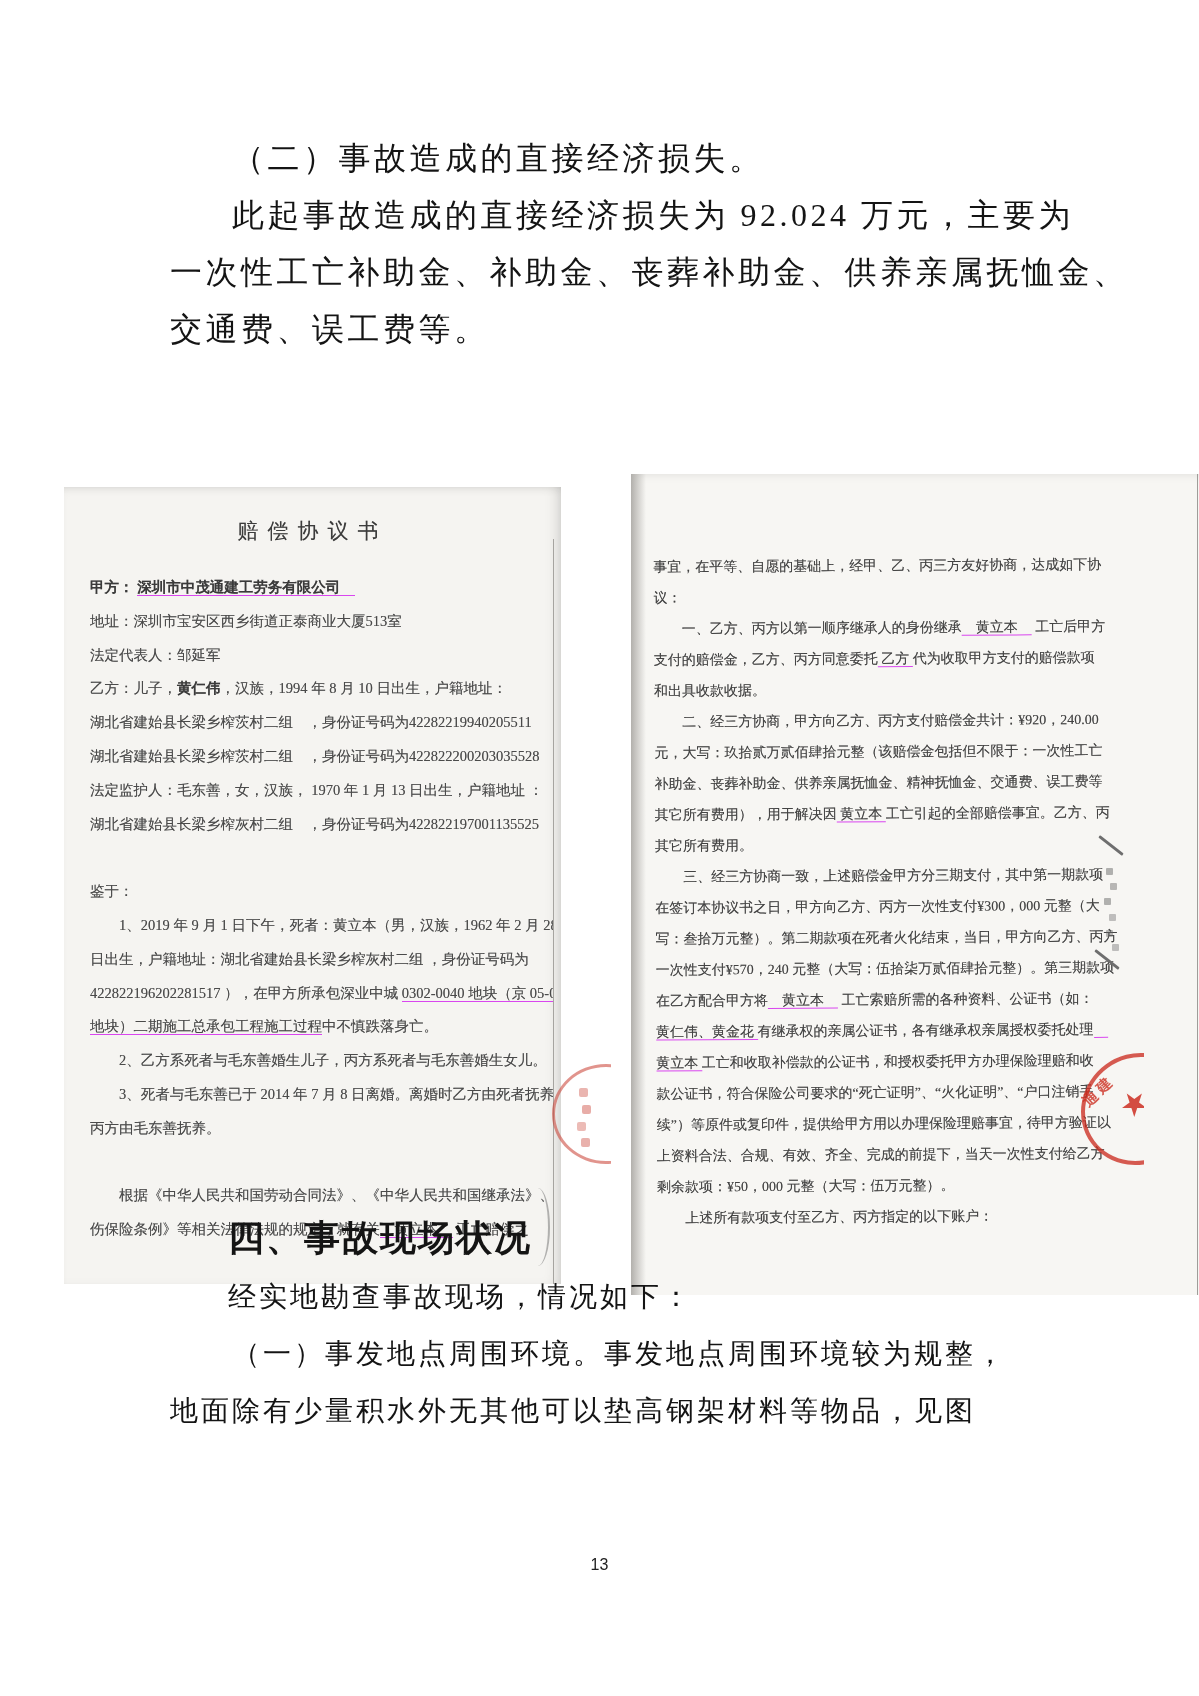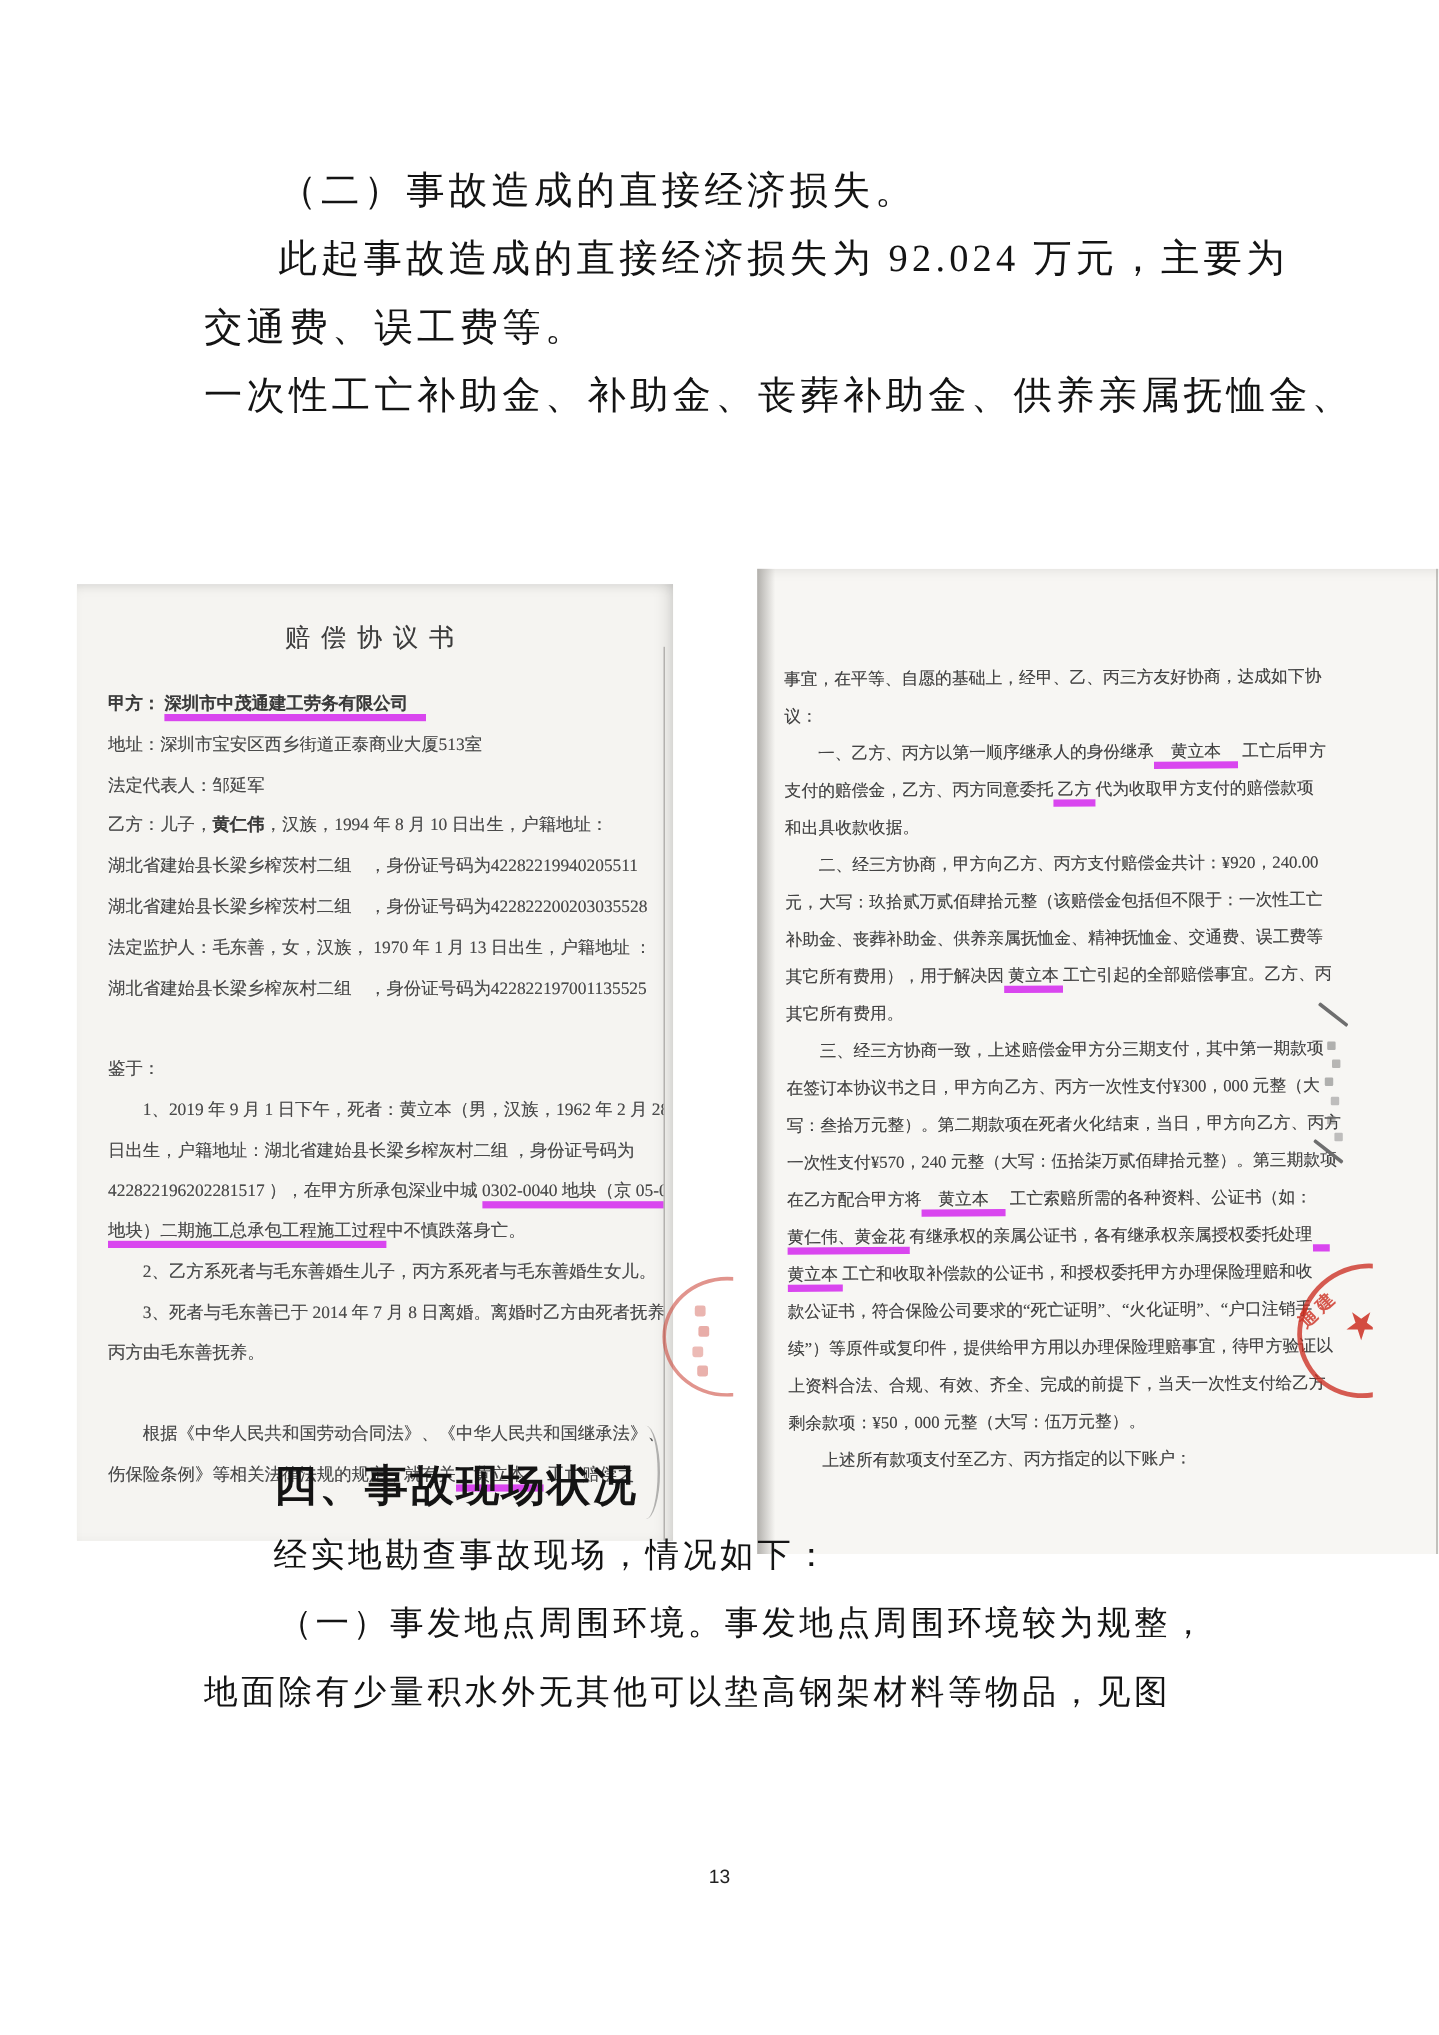--- a/index.html
+++ b/index.html
@@ -109,8 +109,8 @@
   <div class="intro">
     <div class="pline ind">（二）事故造成的直接经济损失。</div>
     <div class="pline ind">此起事故造成的直接经济损失为 92.024 万元，主要为</div>
+    <div class="pline">一次性工亡补助金、补助金、丧葬补助金、供养亲属抚恤金、</div>
     <div class="pline">交通费、误工费等。</div>
-    <div class="pline">一次性工亡补助金、补助金、丧葬补助金、供养亲属抚恤金、</div>
   </div>
 
   <div class="scan scan-left">

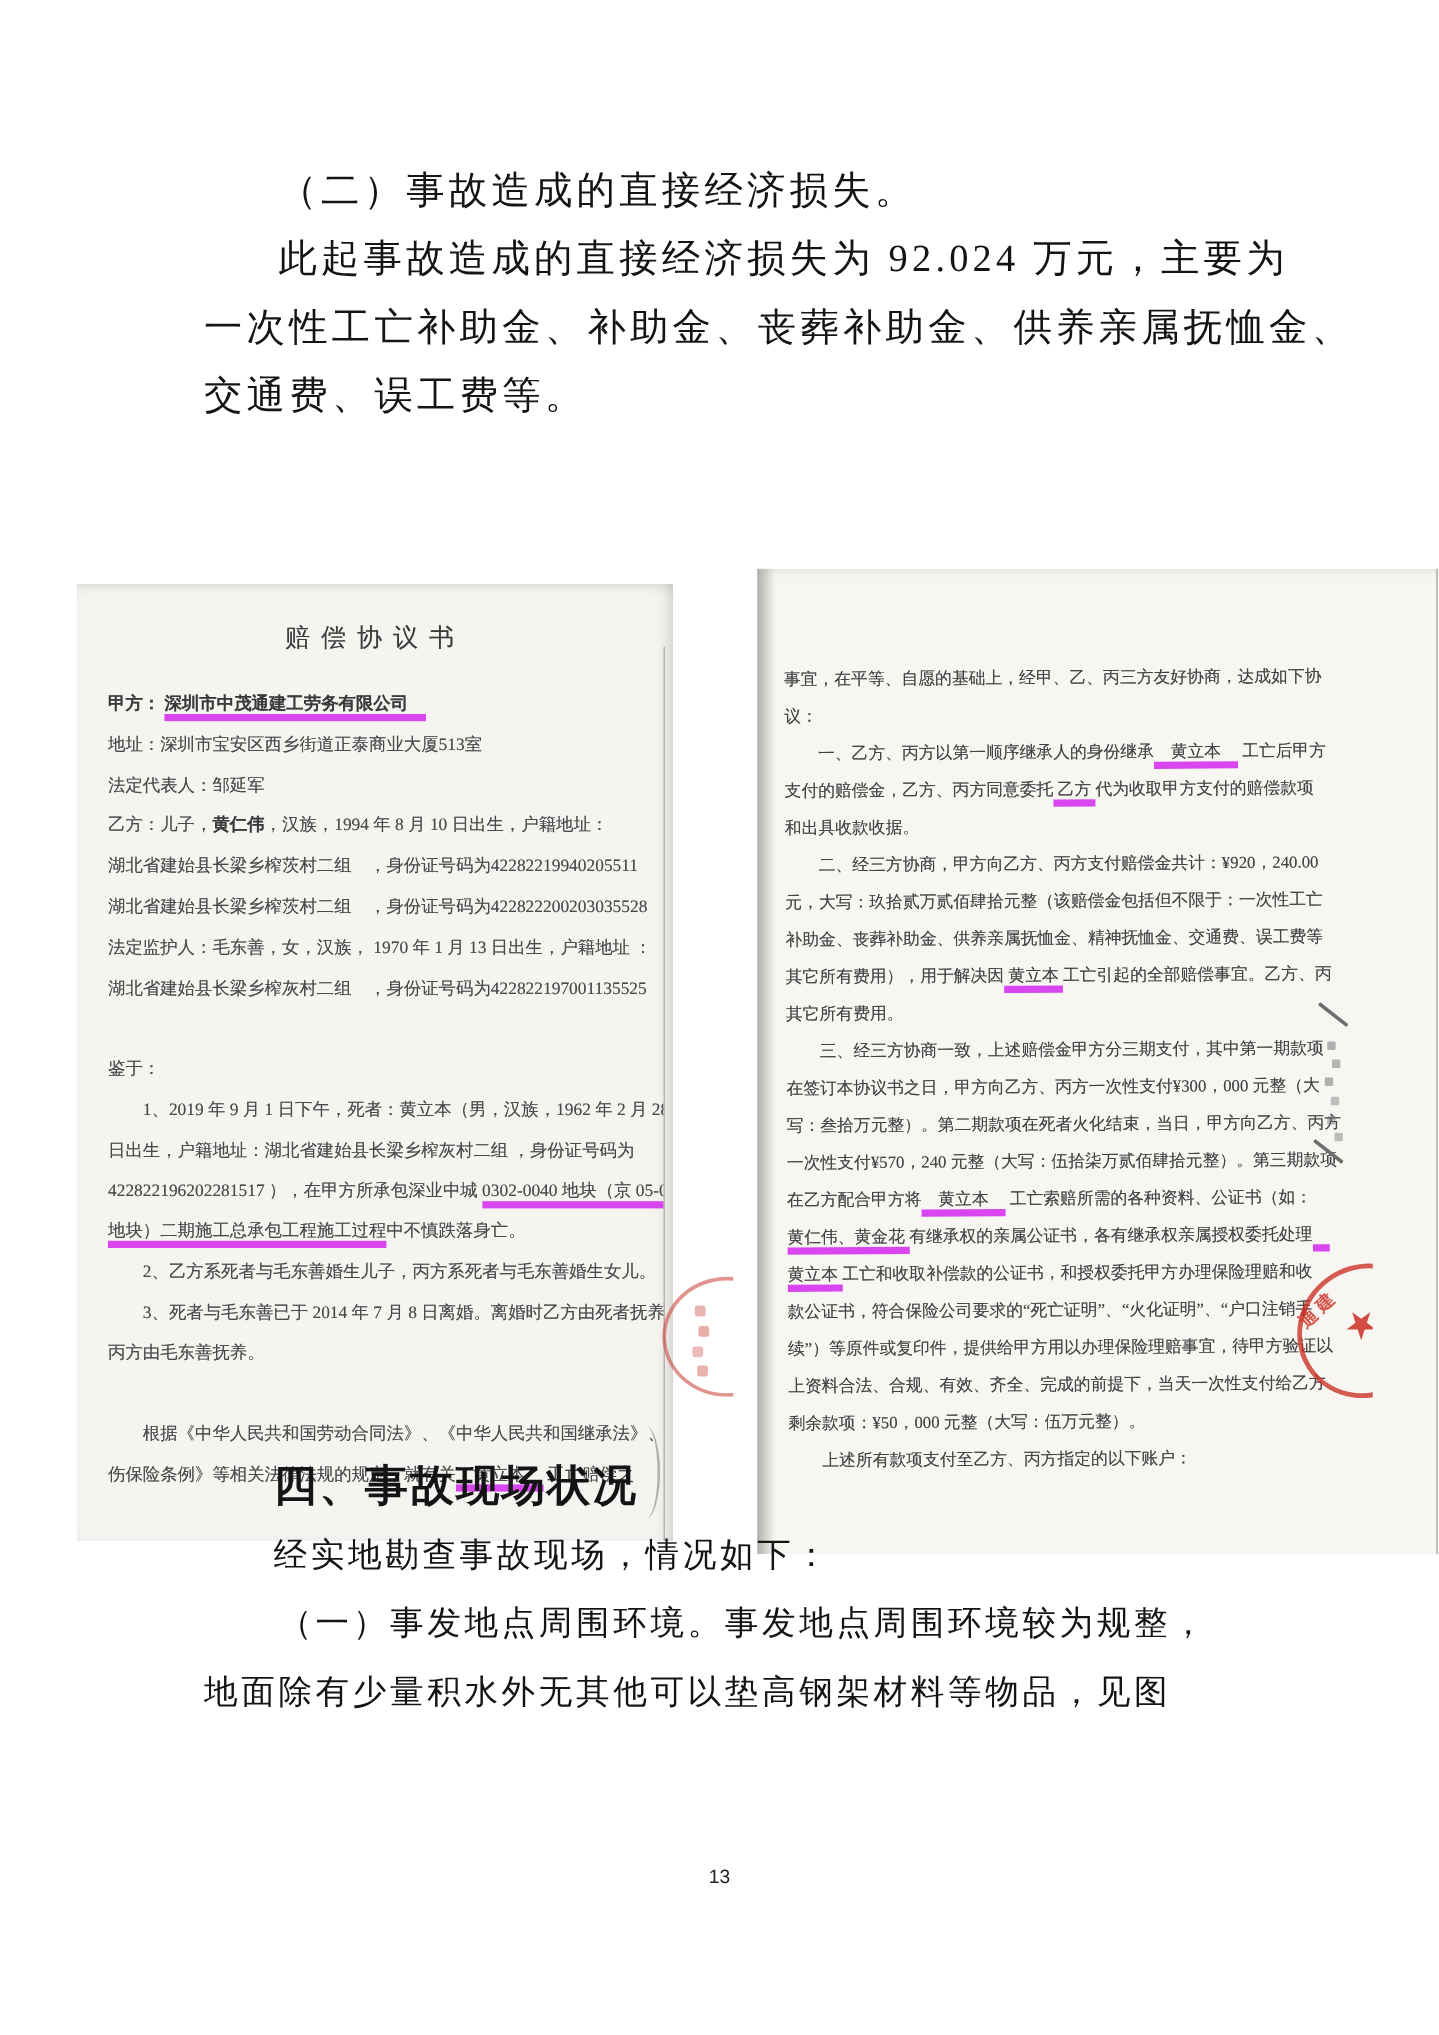--- a/index.html
+++ b/index.html
@@ -51,7 +51,7 @@
   .scan-right .scan-lines { padding-top:76px; padding-left:24px; padding-right:6px; font-size:14px; transform:rotate(-0.35deg); color:#434343; }
   .scan-right .scan-line  { height:31px; line-height:31px; }
   .scan-line { overflow:hidden; }
-  .u { border-bottom:6px solid #d946ef;margin-top:24px; }
+  .u { border-bottom:1px solid #d946ef;margin-top:24px; }
   .b { font-weight:bold; color:#3a3a3a; }
 
   .left-edge-line  { position:absolute; right:7px; top:52px; bottom:0; width:1px; background:#a6a4a0; }

